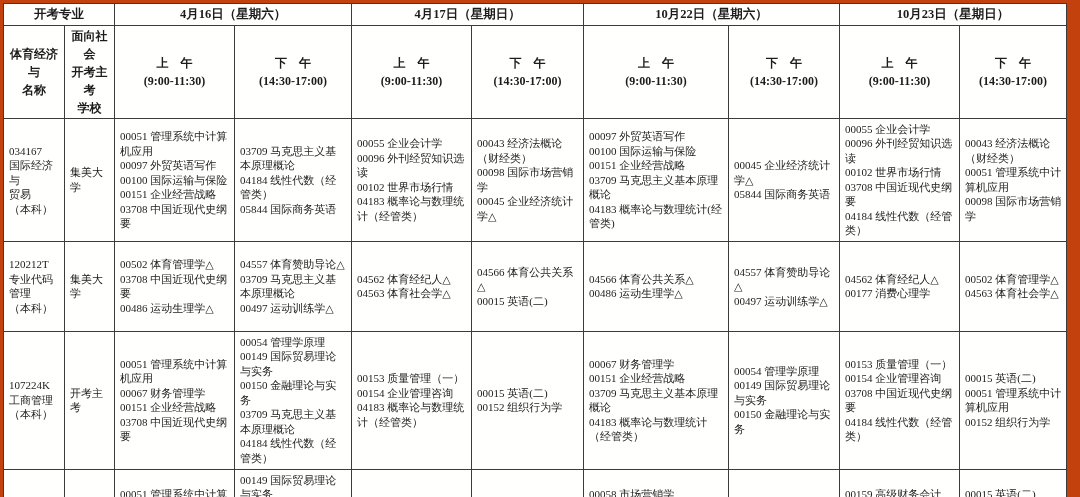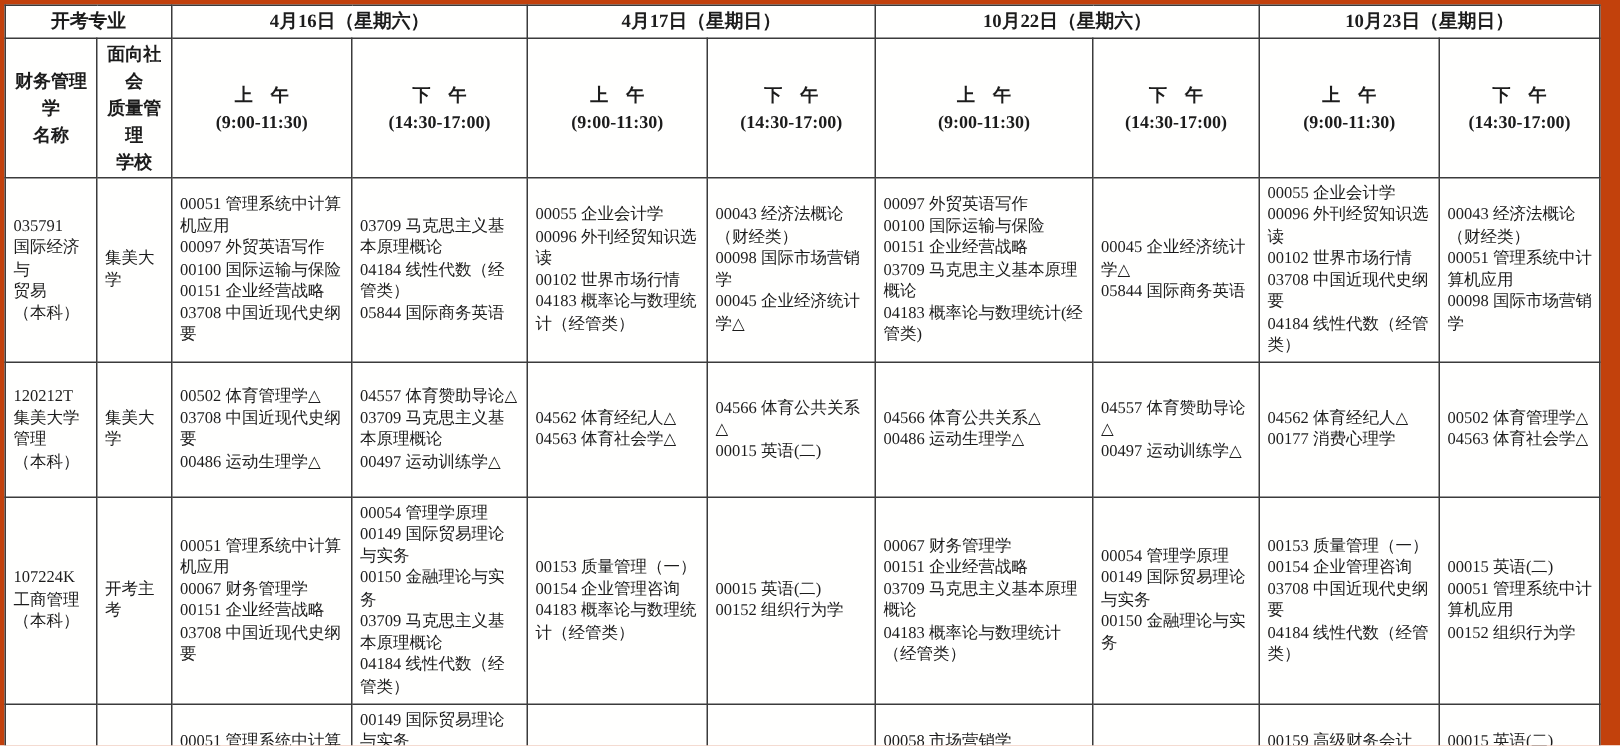--- a/index.html
+++ b/index.html
@@ -85,7 +85,7 @@
         <th>财务管理学
 名称</th>
         <th>面向社会
-质量管理
+开考主考
 学校</th>
         <th>上　午
 (9:00-11:30)</th>

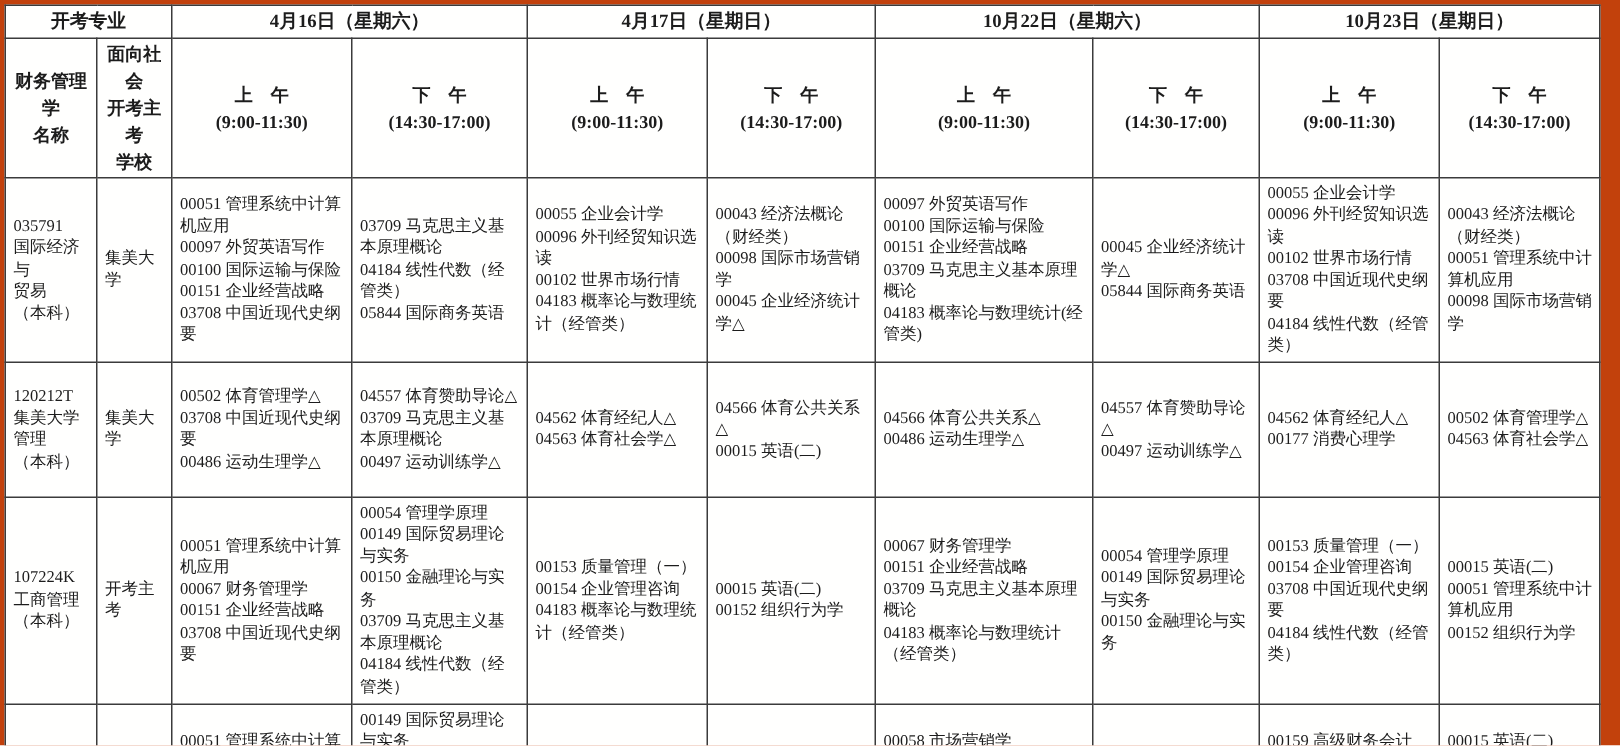--- a/index.html
+++ b/index.html
@@ -82,7 +82,7 @@
         <th colspan="2">10月23日（星期日）</th>
       </tr>
       <tr style="height:49px">
-        <th>财务管理学
+        <th>体育经济与
 名称</th>
         <th>面向社会
 开考主考

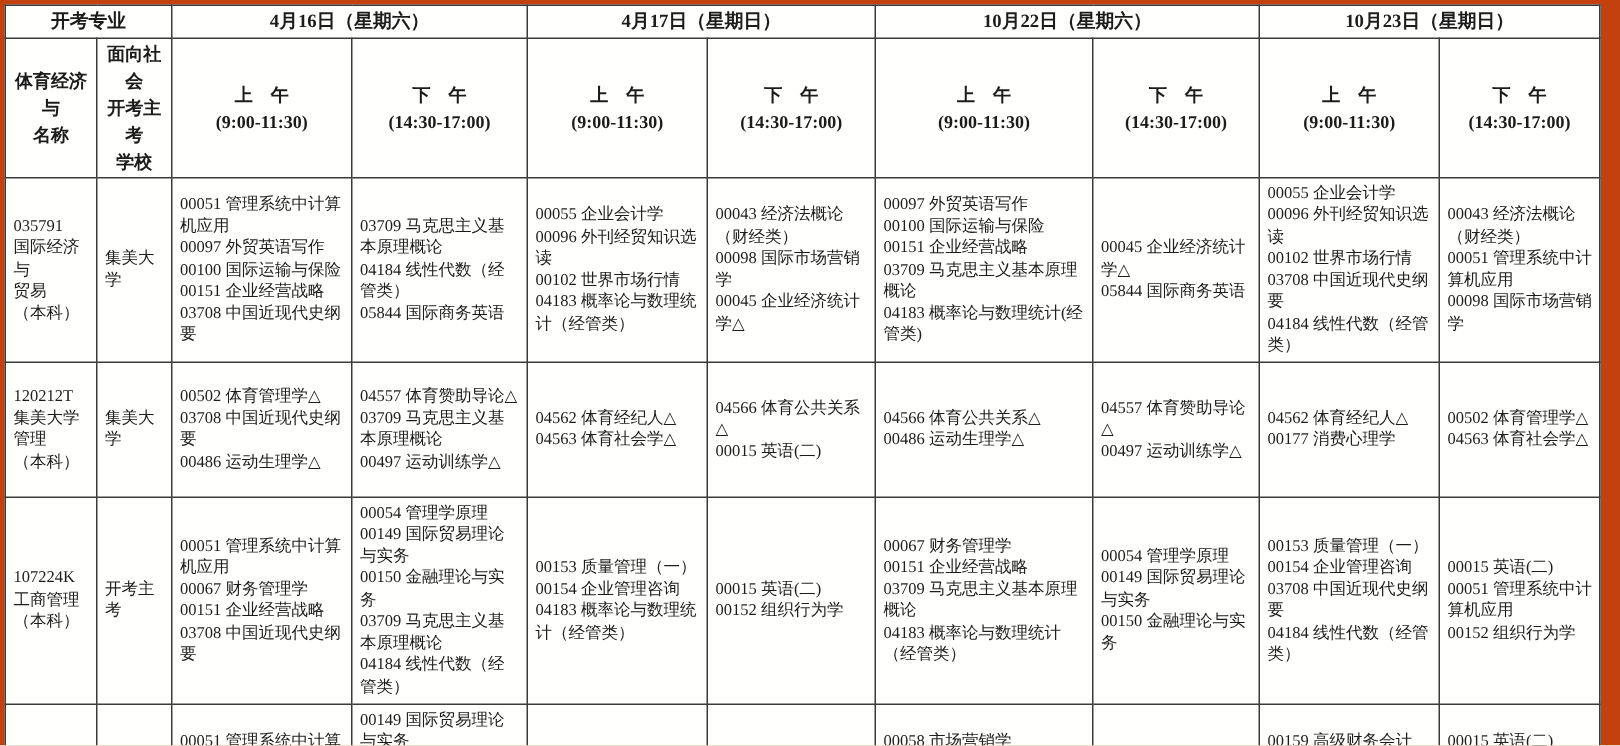--- a/index.html
+++ b/index.html
@@ -107,7 +107,7 @@
     </thead>
     <tbody>
       <tr style="height:78px">
-        <td class="code-cell">035791
+        <td class="code-cell">034167
 国际经济与
 贸易
 （本科）</td>

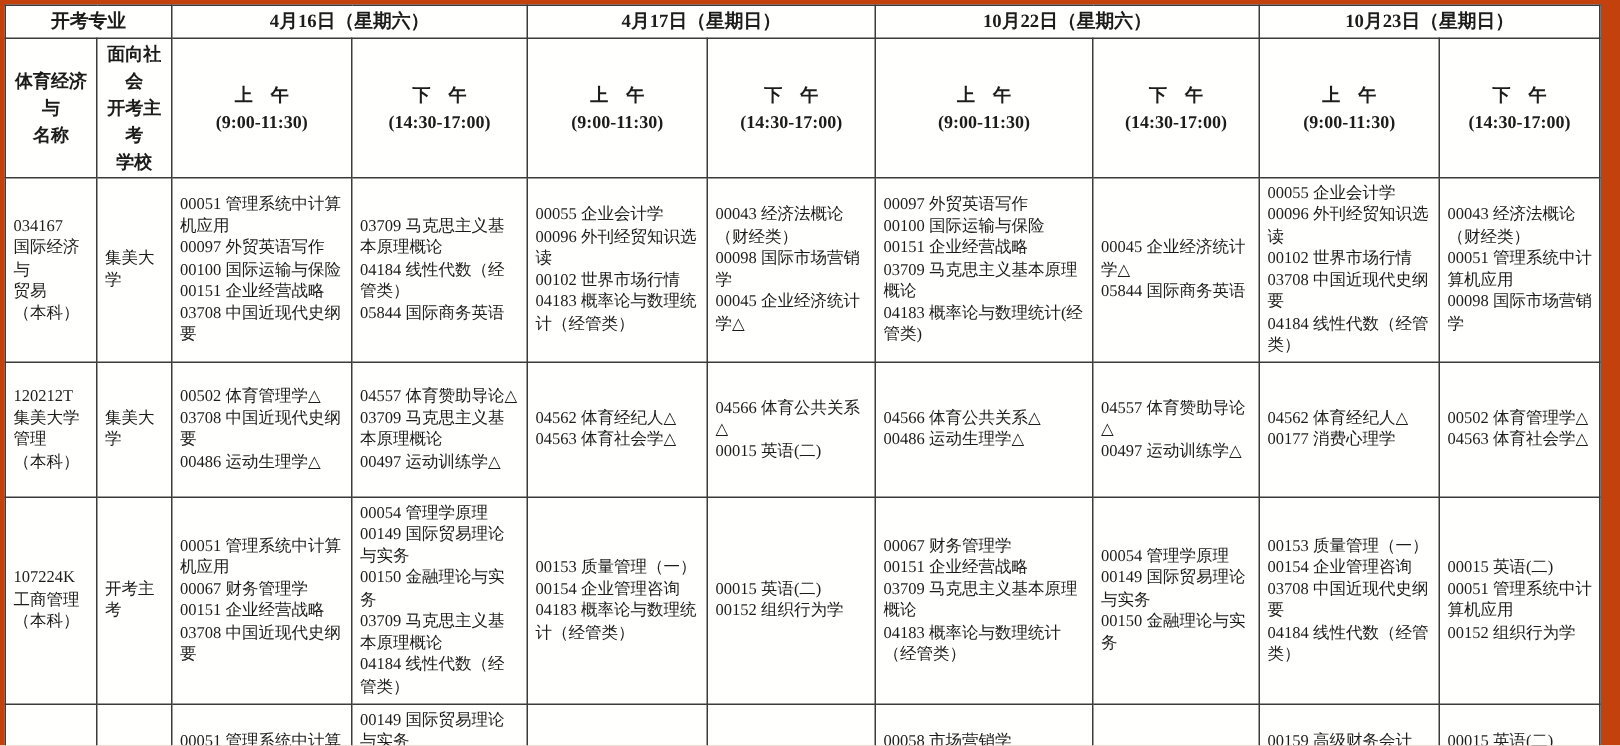--- a/index.html
+++ b/index.html
@@ -145,7 +145,7 @@
       </tr>
       <tr style="height:90px">
         <td class="code-cell">120212T
-集美大学
+专业代码
 管理
 （本科）</td>
         <td class="school-cell">集美大学</td>

